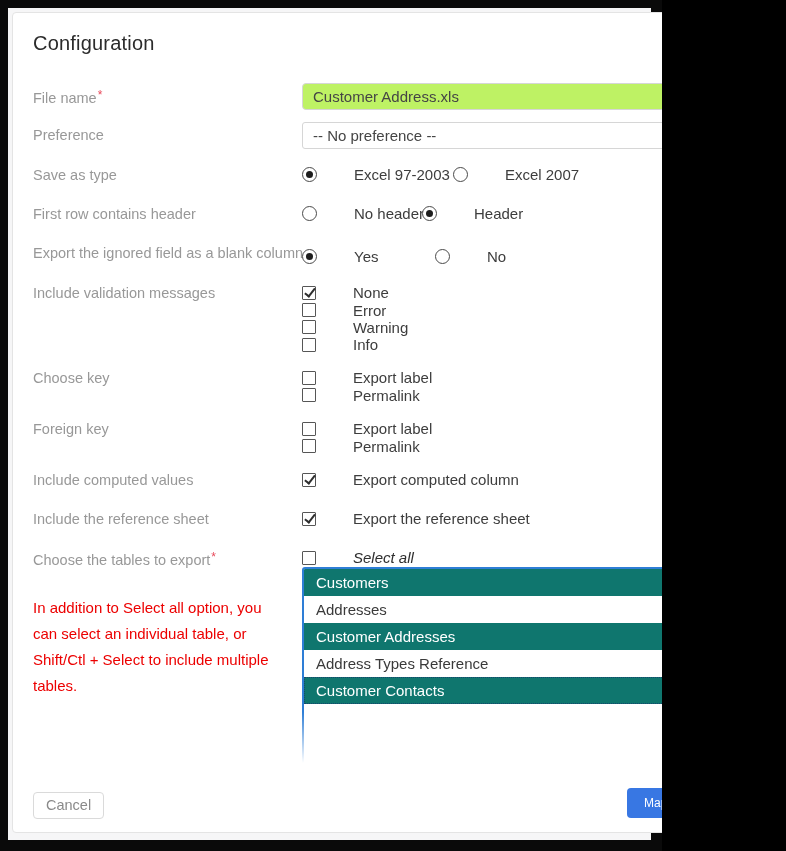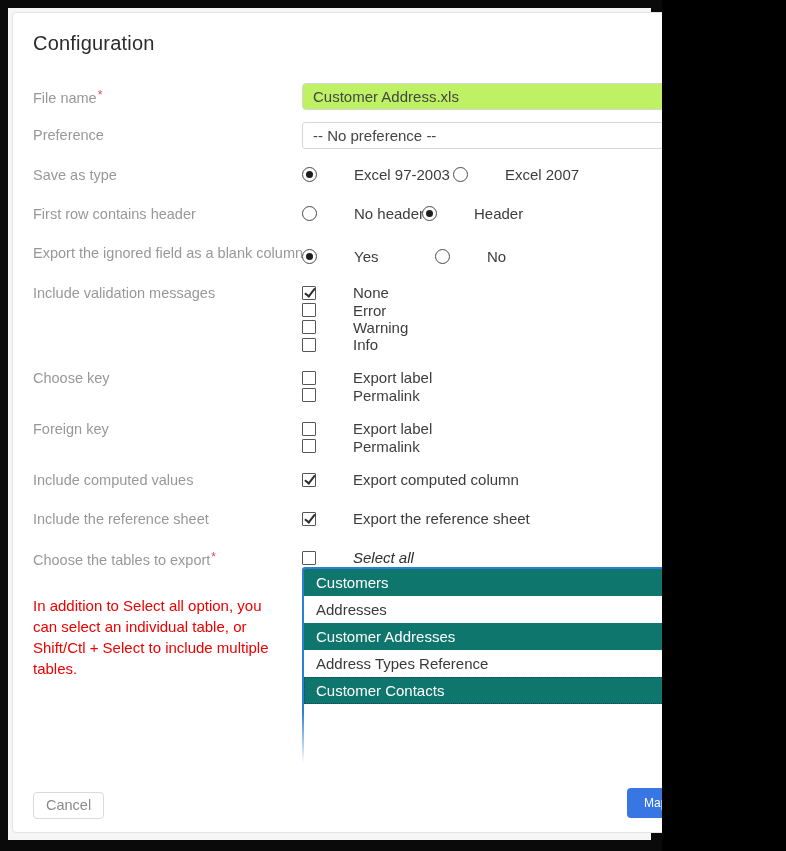--- a/index.html
+++ b/index.html
@@ -49,7 +49,7 @@
   .vstack { position:absolute; left:302px; display:flex; flex-direction:column; }
   .vstack .opt { height:17.4px; }
 
-  .note { position:absolute; left:33px; top:595px; width:252px; font-size:15px; line-height:21px; color:#ec0000; }
+  .note { position:absolute; left:33px; top:595px; width:252px; font-size:15px; line-height:26px; color:#ec0000; }
 
   .select-all .opt-label { font-style:italic; color:#2f2f2f; }
 

